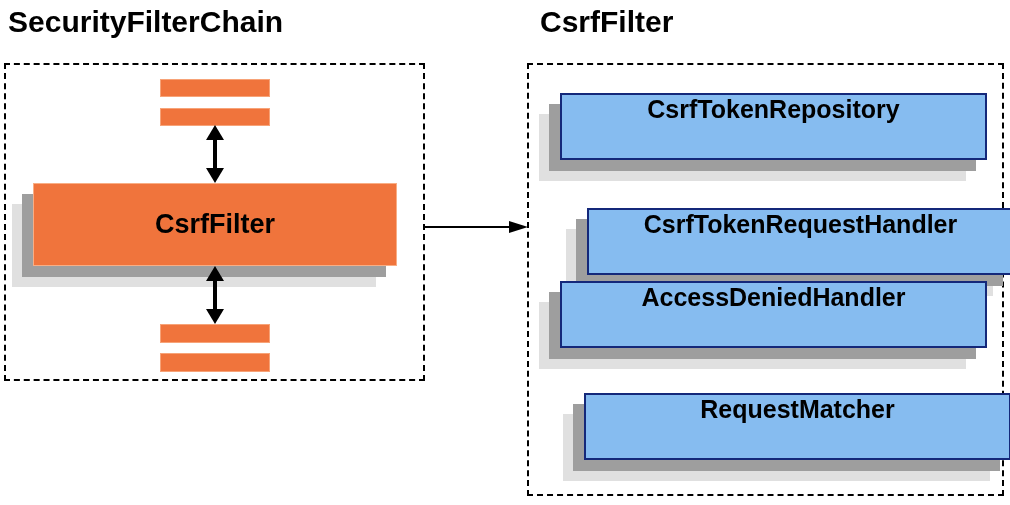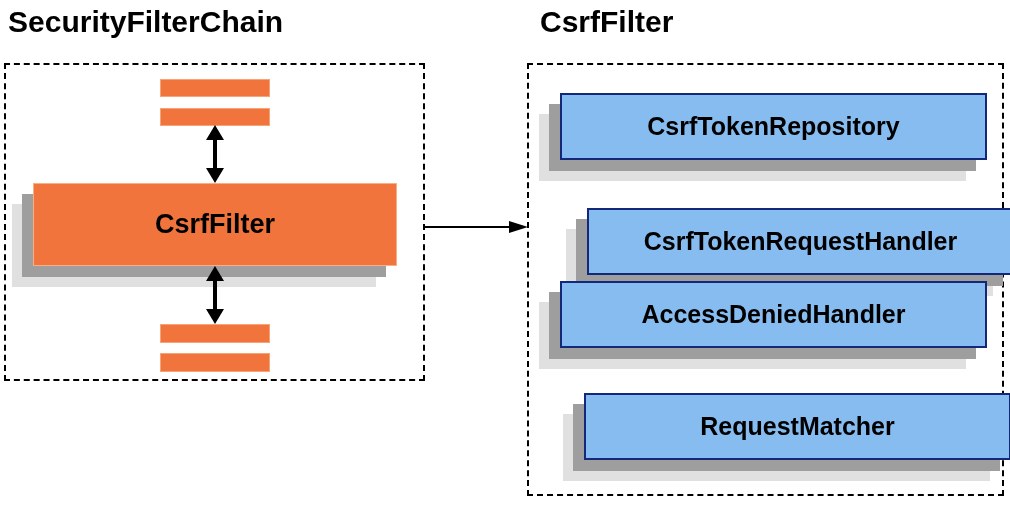--- a/index.html
+++ b/index.html
@@ -90,7 +90,7 @@
     border: 2px solid #14287A;
     box-shadow: -11px 11px 0 0 #9E9E9E, -21px 21px 0 0 #E0E0E0;
     display: flex;
-    align-items: center;
+    align-items: flex-start;
     justify-content: center;
   }
   .blue-node.n0 { top: 28px; }

